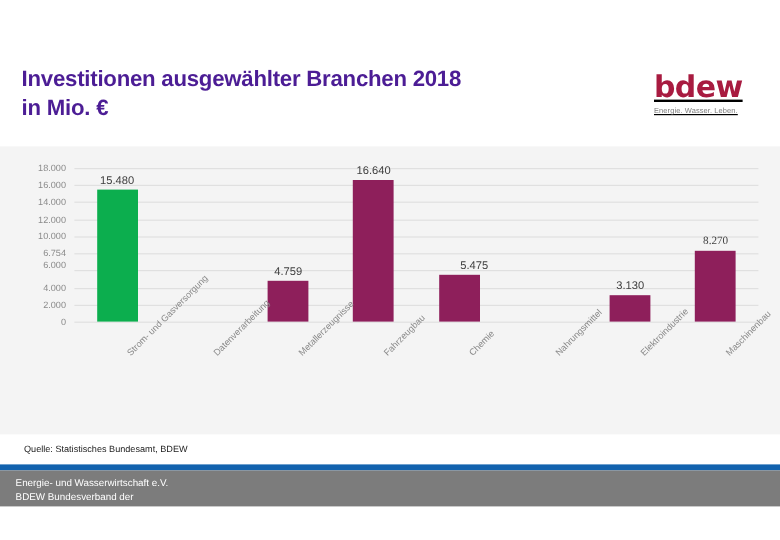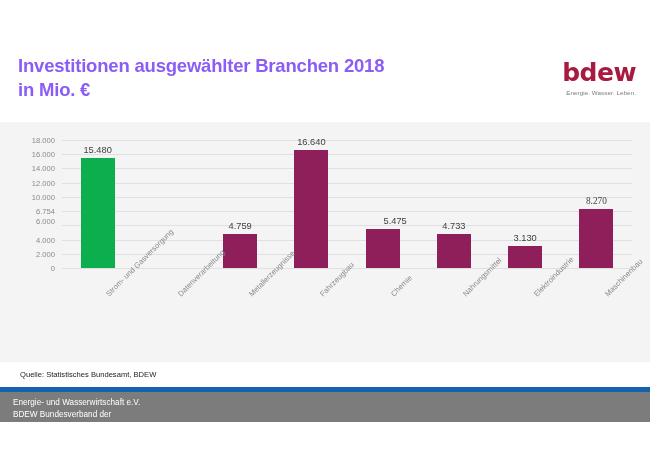--- a/index.html
+++ b/index.html
@@ -38,7 +38,7 @@
     font-size: 18.5px;
     font-weight: bold;
     line-height: 1.32;
-    color: #8b5cf6;
+    color: #4c1d95;
     letter-spacing: -0.2px;
   }
   .title-line { display: block; }

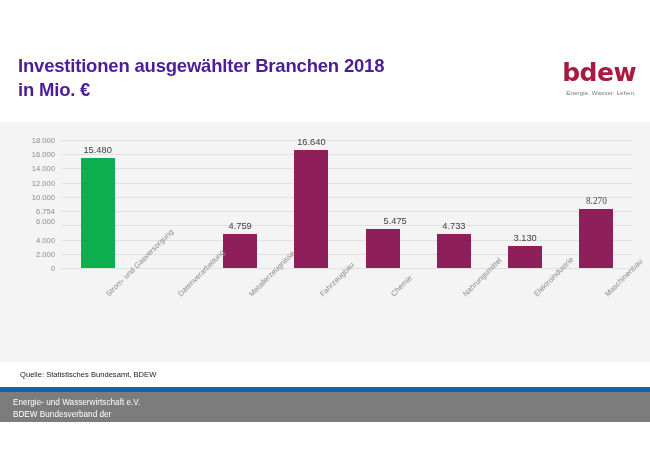--- a/index.html
+++ b/index.html
@@ -45,10 +45,11 @@
 
   .logo {
     position: absolute;
-    right: 14px;
+    right: 1px;
     top: 60px;
     width: 104px;
-    text-align: right;
+    text-align: left;
+    text-decoration: underline;
   }
   .logo-word {
     font-size: 25px;

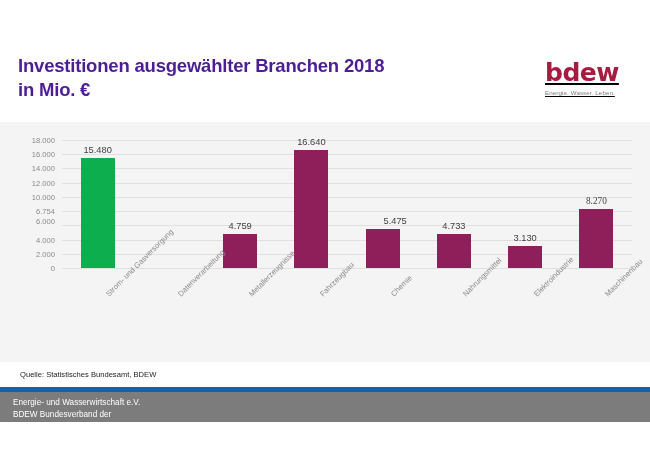--- a/index.html
+++ b/index.html
@@ -239,10 +239,6 @@
             <div class="bar" style="height: 38.9333px; background: rgb(142, 31, 91);"></div>
             <div class="bar-value" style="bottom: 41.9333px; padding-left: 25px;">5.475</div>
           </div>
-          <div class="bar-slot" style="left: 62.5%; width: 12.5%;">
-            <div class="bar" style="height: 33.6569px; background: rgb(142, 31, 91);"></div>
-            <div class="bar-value" style="bottom: 36.6569px;">4.733</div>
-          </div>
           <div class="bar-slot" style="left: 75%; width: 12.5%;">
             <div class="bar" style="height: 22.2578px; background: rgb(142, 31, 91);"></div>
             <div class="bar-value" style="bottom: 25.2578px;">3.130</div>

